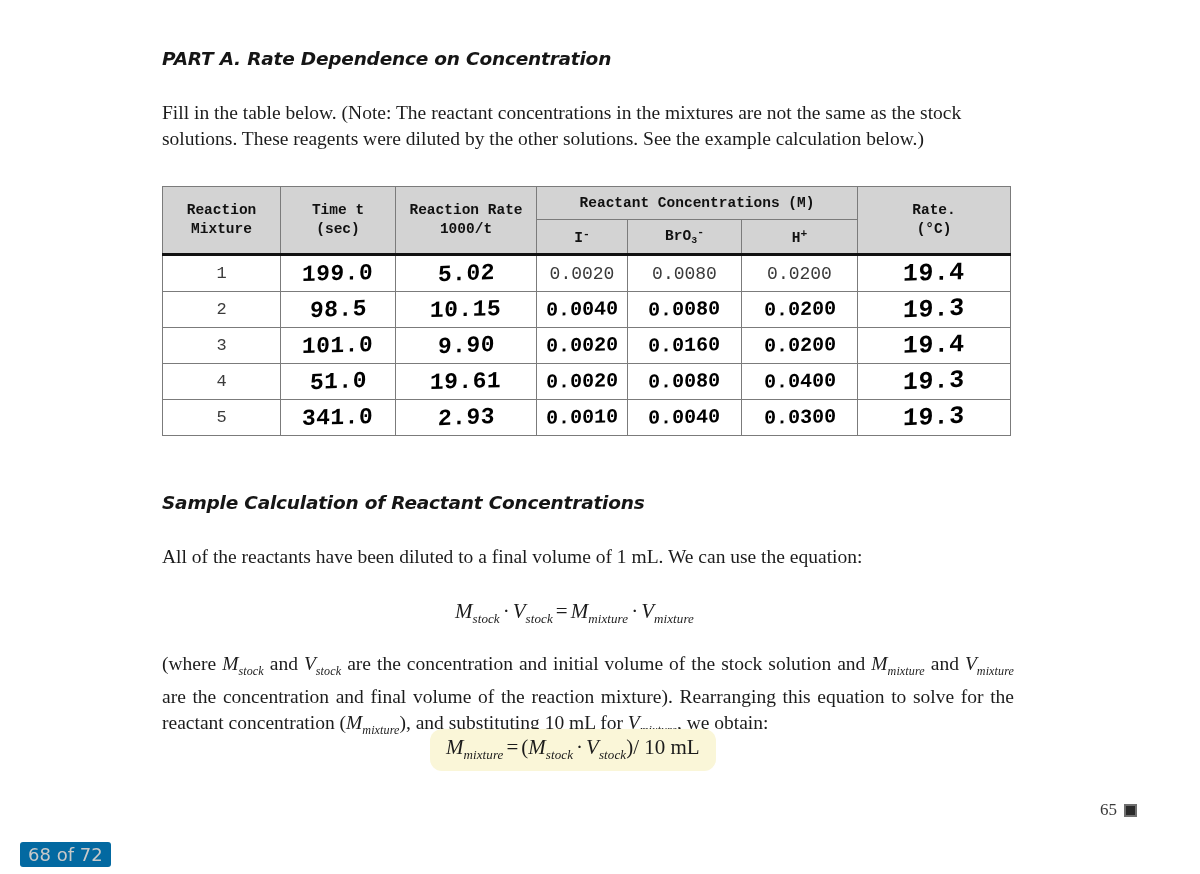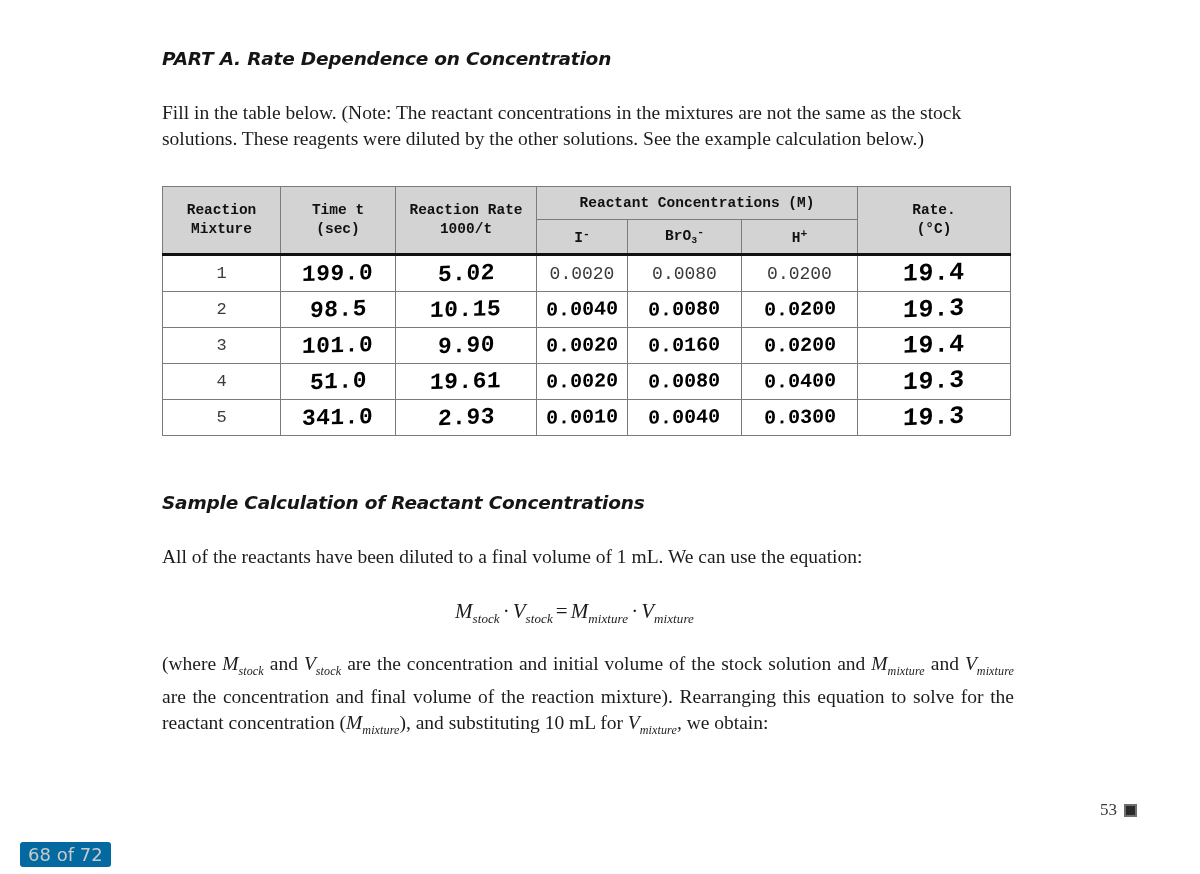--- a/index.html
+++ b/index.html
@@ -266,6 +266,9 @@
 
   <div class="para" style="left:150px; top:627px; width:852px; text-align:justify;"><span>(where </span><span class="mvar">M</span><sub class="sb">stock</sub><span> and </span><span class="mvar">V</span><sub class="sb">stock</sub><span> are the concentration and initial volume of the stock solution and </span><span class="mvar">M</span><sub class="sb">mixture</sub><span> and </span><span class="mvar">V</span><sub class="sb">mixture</sub><span> are the concentration and final volume of the reaction mixture). Rearranging this equation to solve for the reactant concentration (</span><span class="mvar">M</span><sub class="sb">mixture</sub><span>), and substituting 10 mL for </span><span class="mvar">V</span><sub class="sb">mixture</sub><span>, we obtain:</span></div>
 
+  <div class="hl-eq" style="left:418px; top:729px;">
+    <span class="mvar">M</span><sub class="sb">mixture</sub><span class="dotop">=</span><span>(</span><span class="mvar">M</span><sub class="sb">stock</sub><span class="dotop">·</span><span class="mvar">V</span><sub class="sb">stock</sub><span>)</span><span>/ 10 mL</span>
+  </div>
 
   <div class="pagenum" style="left:1088px; top:800px;">
     <span>53</span>

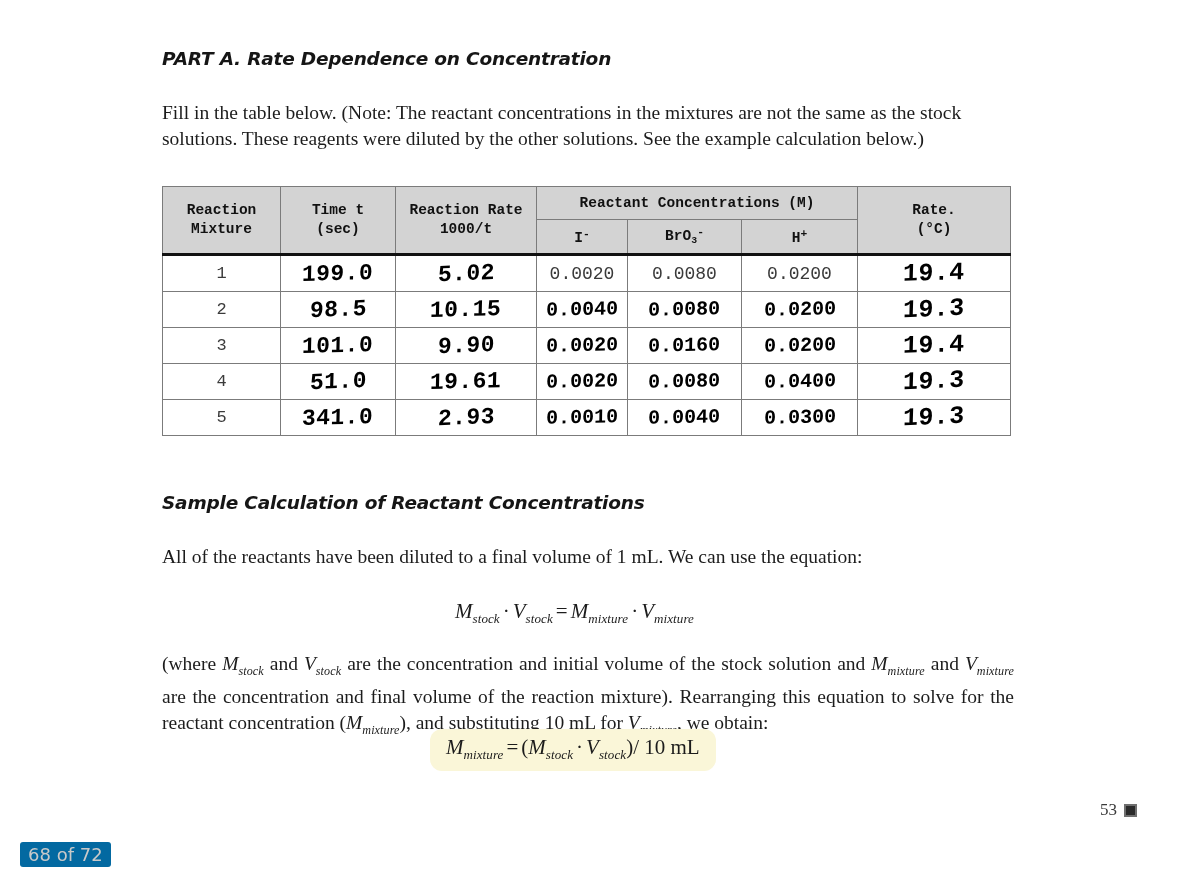--- a/index.html
+++ b/index.html
@@ -271,7 +271,7 @@
   </div>
 
   <div class="pagenum" style="left:1088px; top:800px;">
-    <span>53</span>
+    <span>65</span>
     <span class="pgsquare"></span>
   </div>
 

